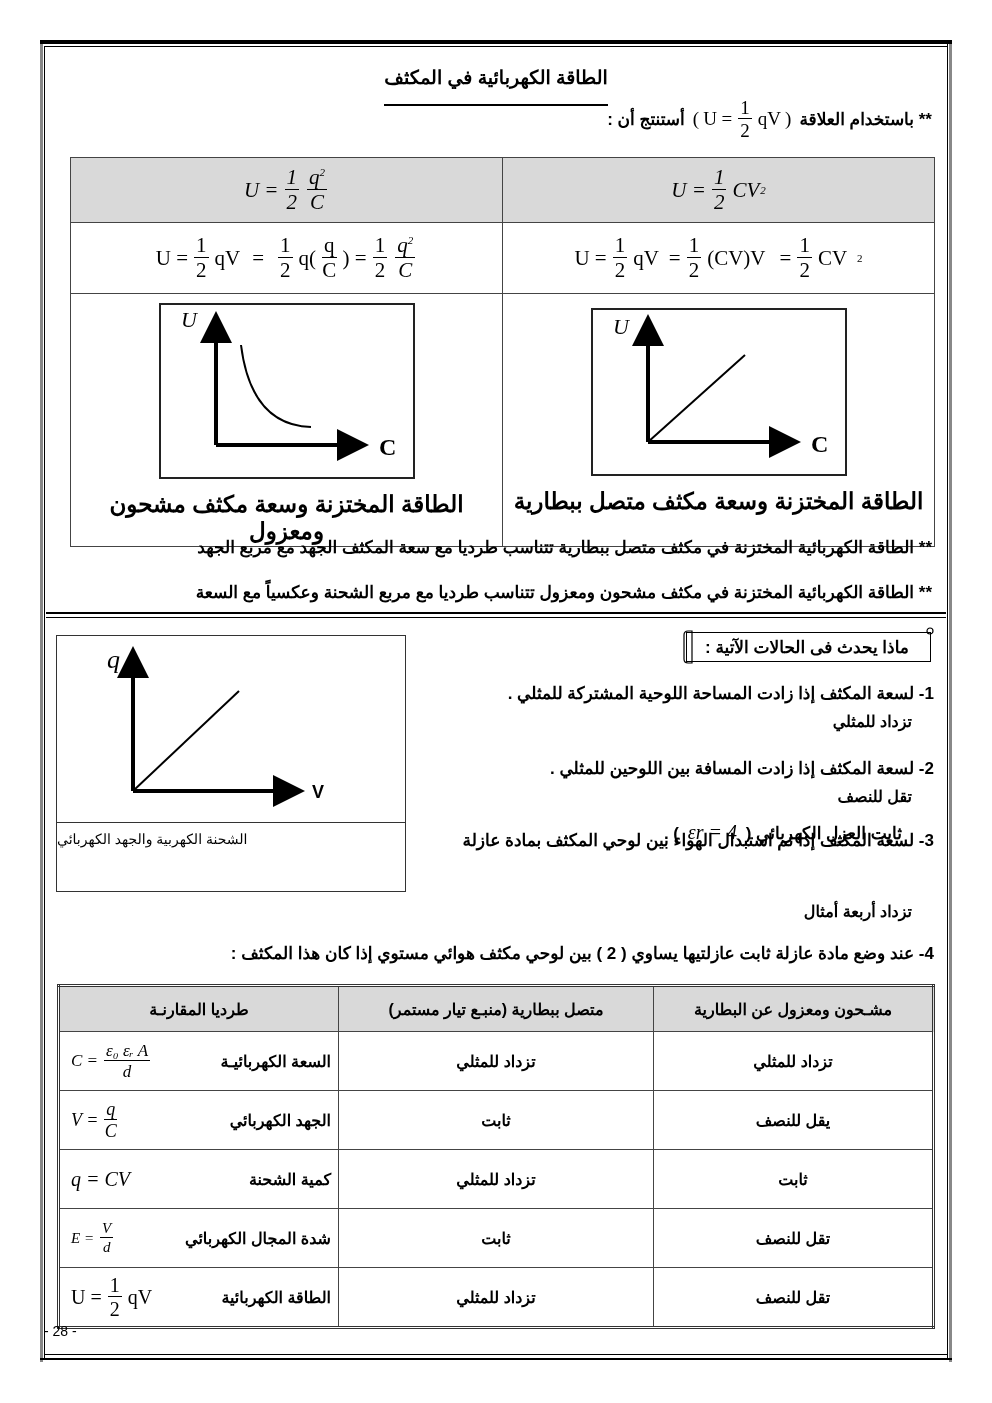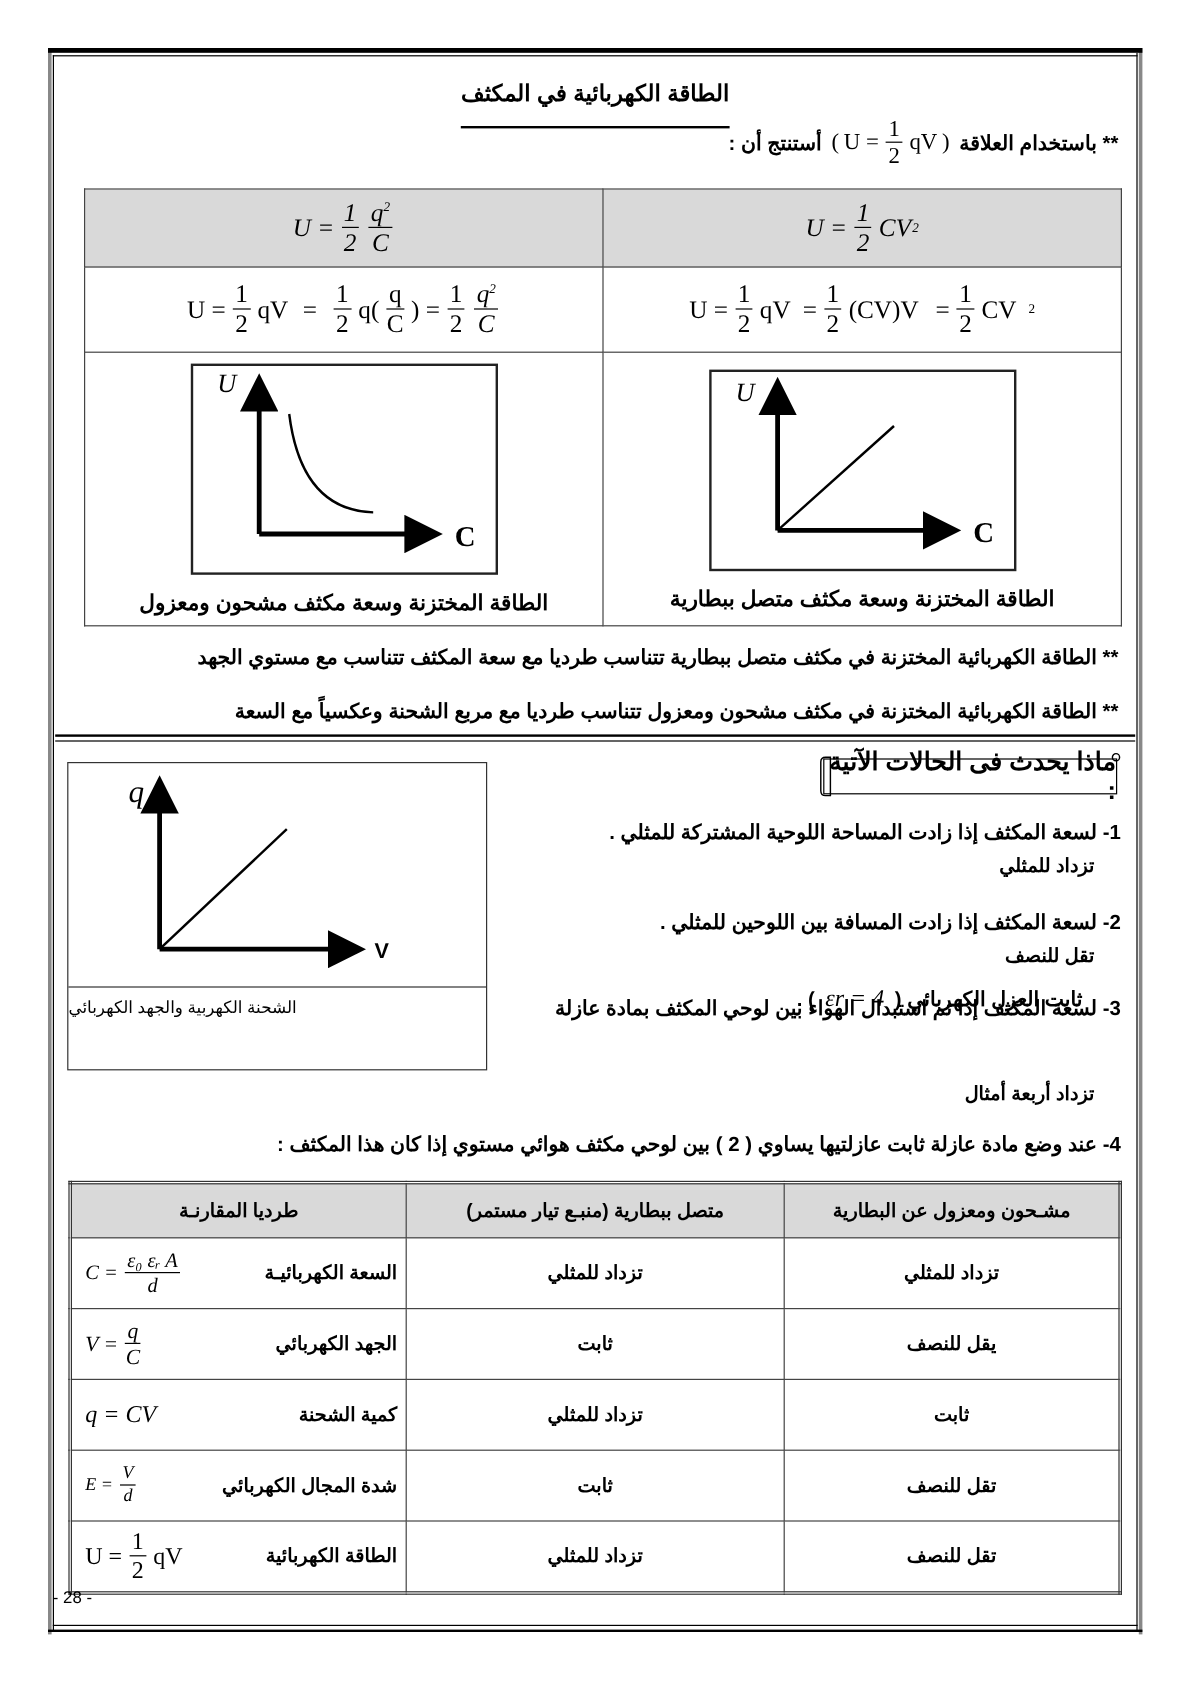--- a/index.html
+++ b/index.html
@@ -34,7 +34,7 @@
   table.t1 tr.deriv td { height:68px; font-size:21px; }
   table.t1 tr.graphs td { height:225px; vertical-align:top; }
   .graph-box { border:2px solid #222; margin:0 auto; position:relative; background:#fff; }
-  .graph-caption { font-size:18px; font-weight:bold; direction:rtl; margin-top:12px; }
+  .graph-caption { font-size:23px; font-weight:bold; direction:rtl; margin-top:12px; }
 
   .note { position:absolute; right:60px; direction:rtl; font-size:17px; font-weight:bold; }
   .note .em { font-weight:900; text-decoration:none; }

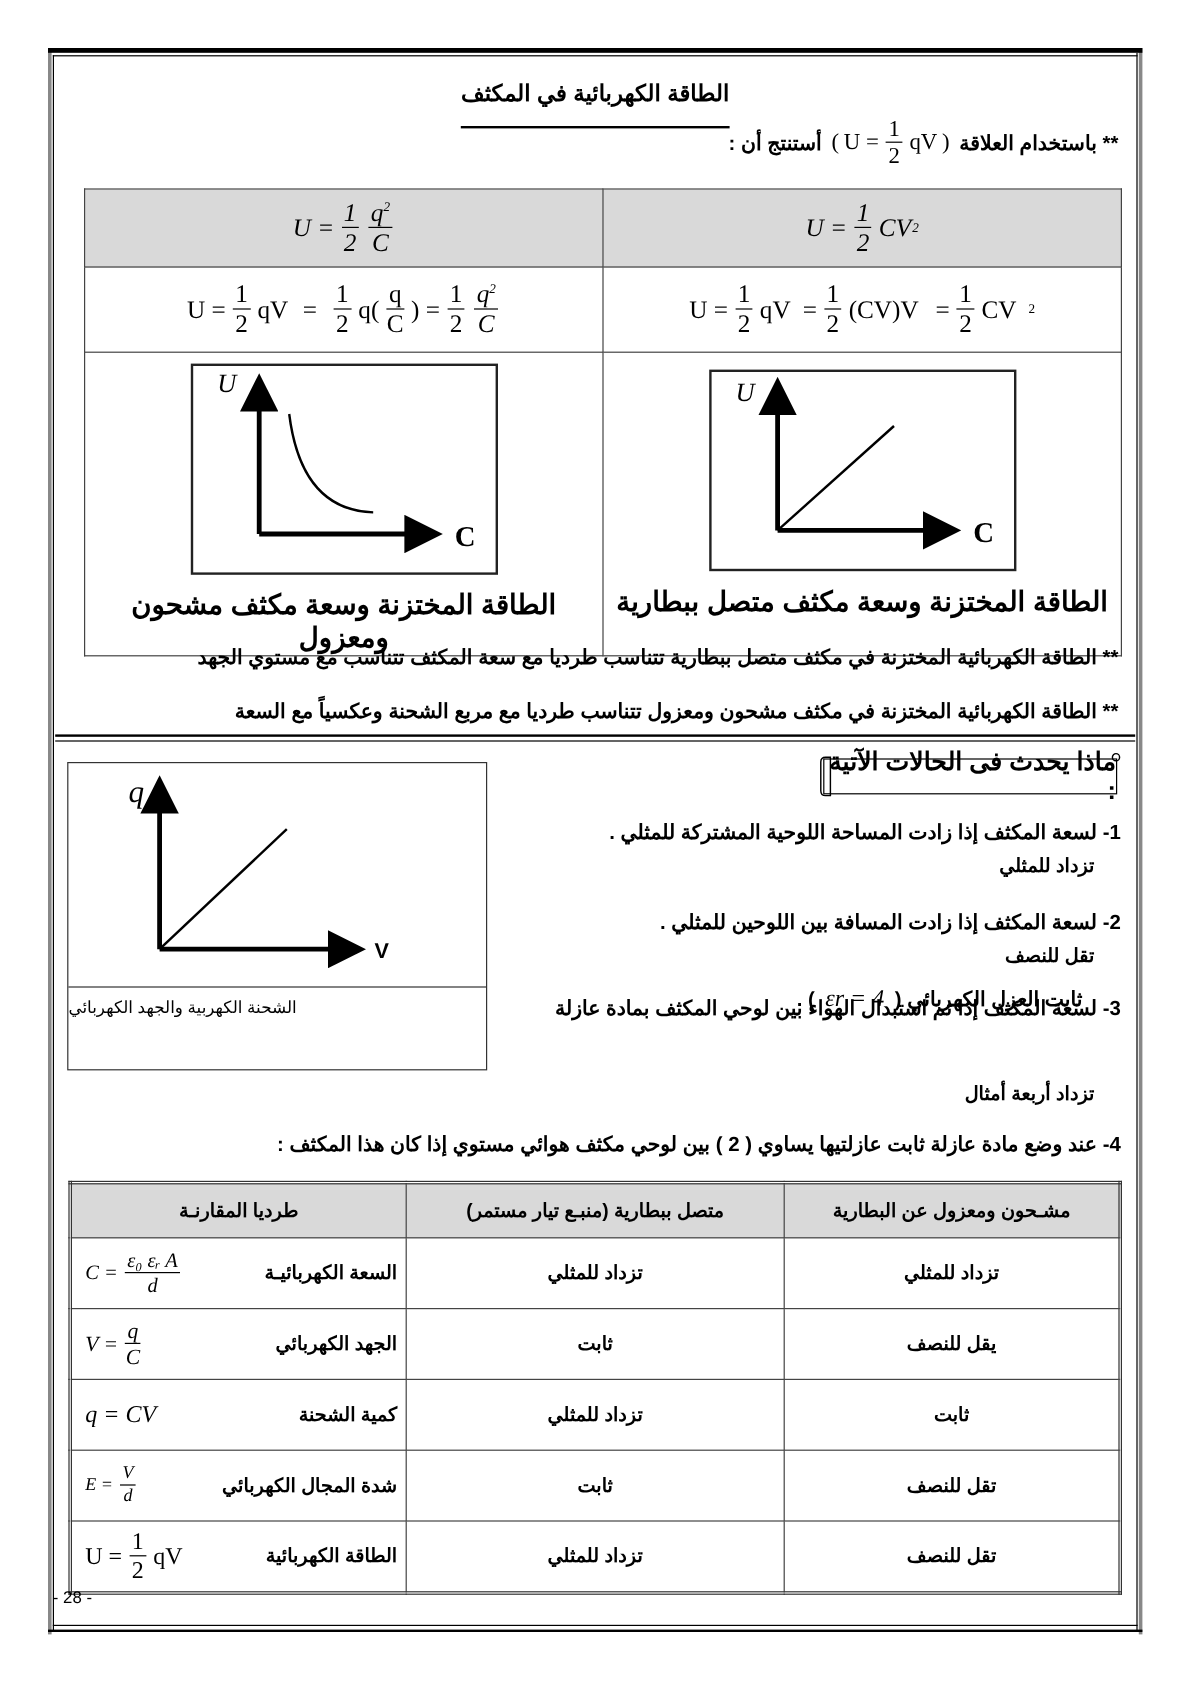--- a/index.html
+++ b/index.html
@@ -214,7 +214,7 @@
   <span>** الطاقة الكهربائية المختزنة في مكثف متصل ببطارية تتناسب طرديا مع</span>
   <span class="em" style="font-weight:900">سعة المكثف</span>
   <span>تتناسب مع</span>
-  <span class="em" style="font-weight:900">مستوي الجهد</span>
+  <span class="em" style="font-weight:900">مربع الجهد</span>
 </div>
 <div class="note" style="top:582px">
   <span>** الطاقة الكهربائية المختزنة في مكثف مشحون ومعزول تتناسب طرديا مع</span>

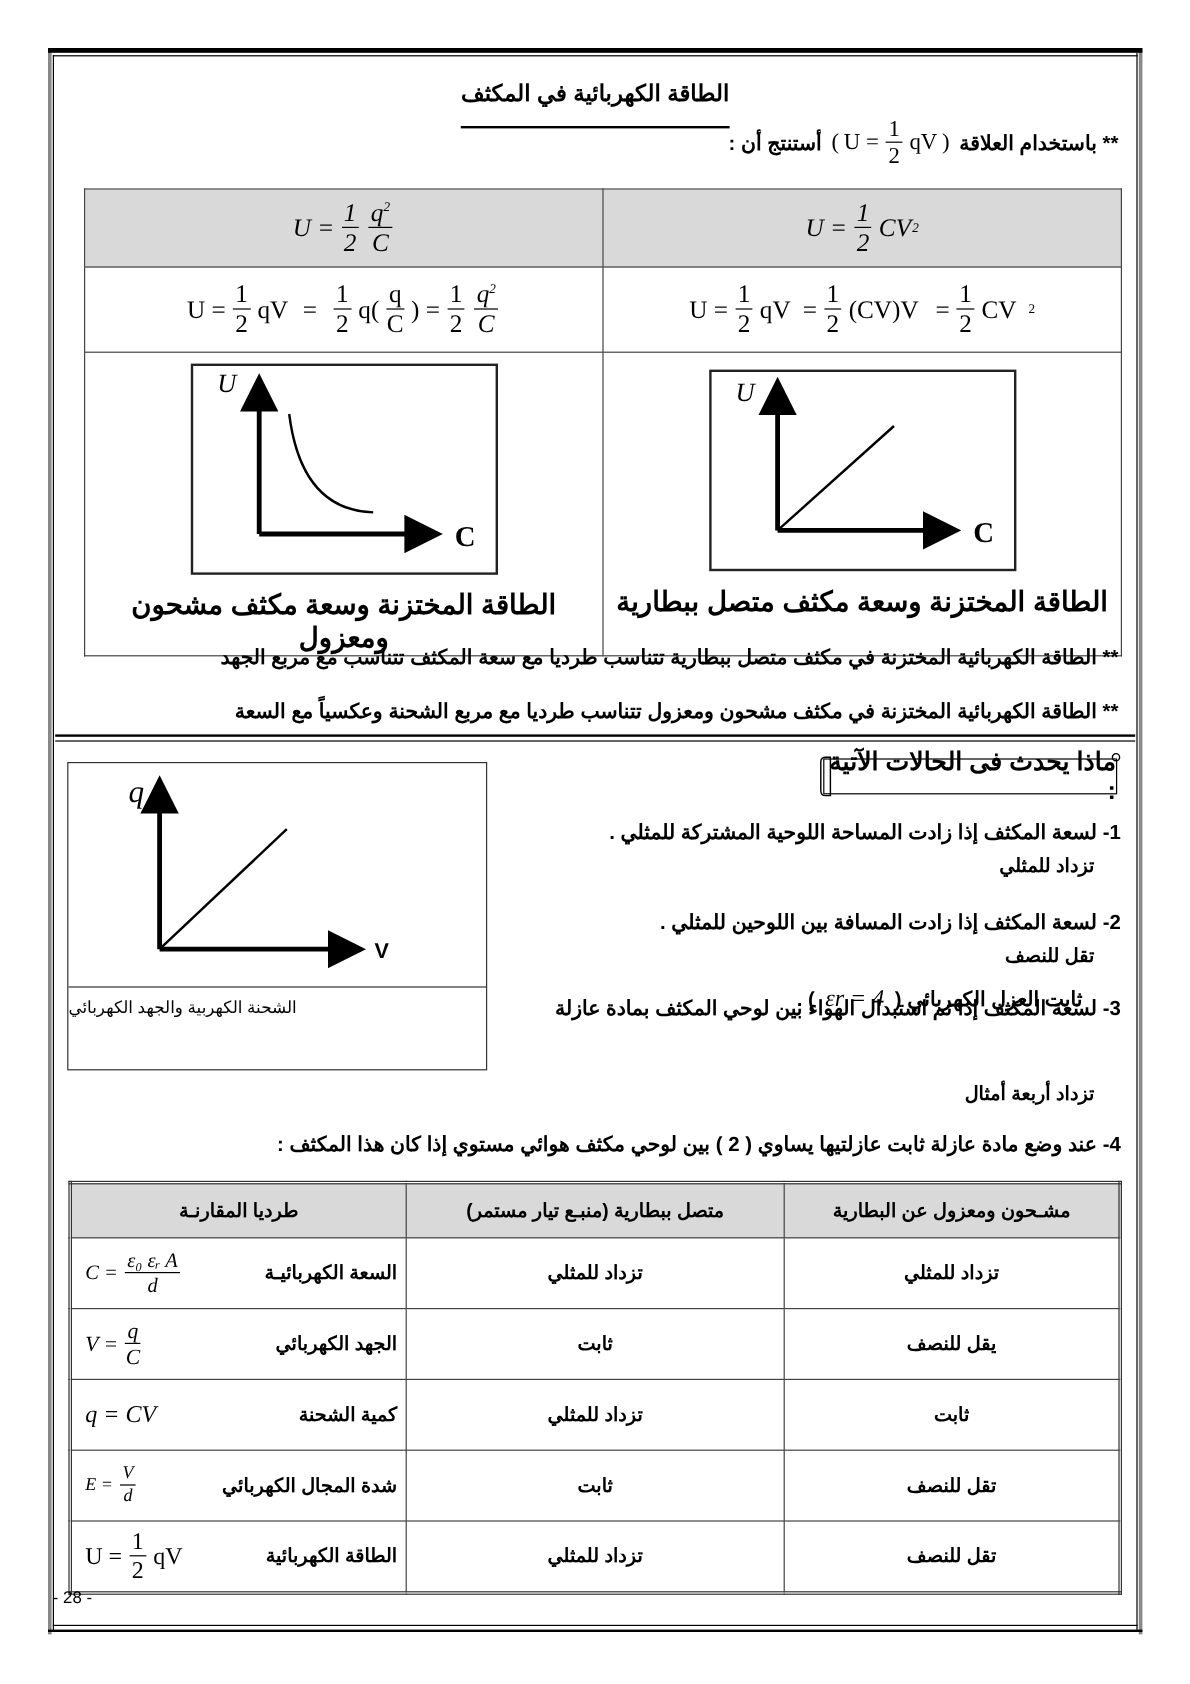--- a/index.html
+++ b/index.html
@@ -213,7 +213,7 @@
 <div class="note" style="top:537px">
   <span>** الطاقة الكهربائية المختزنة في مكثف متصل ببطارية تتناسب طرديا مع</span>
   <span class="em" style="font-weight:900">سعة المكثف</span>
-  <span>تتناسب مع</span>
+  <span>الجهد مع</span>
   <span class="em" style="font-weight:900">مربع الجهد</span>
 </div>
 <div class="note" style="top:582px">

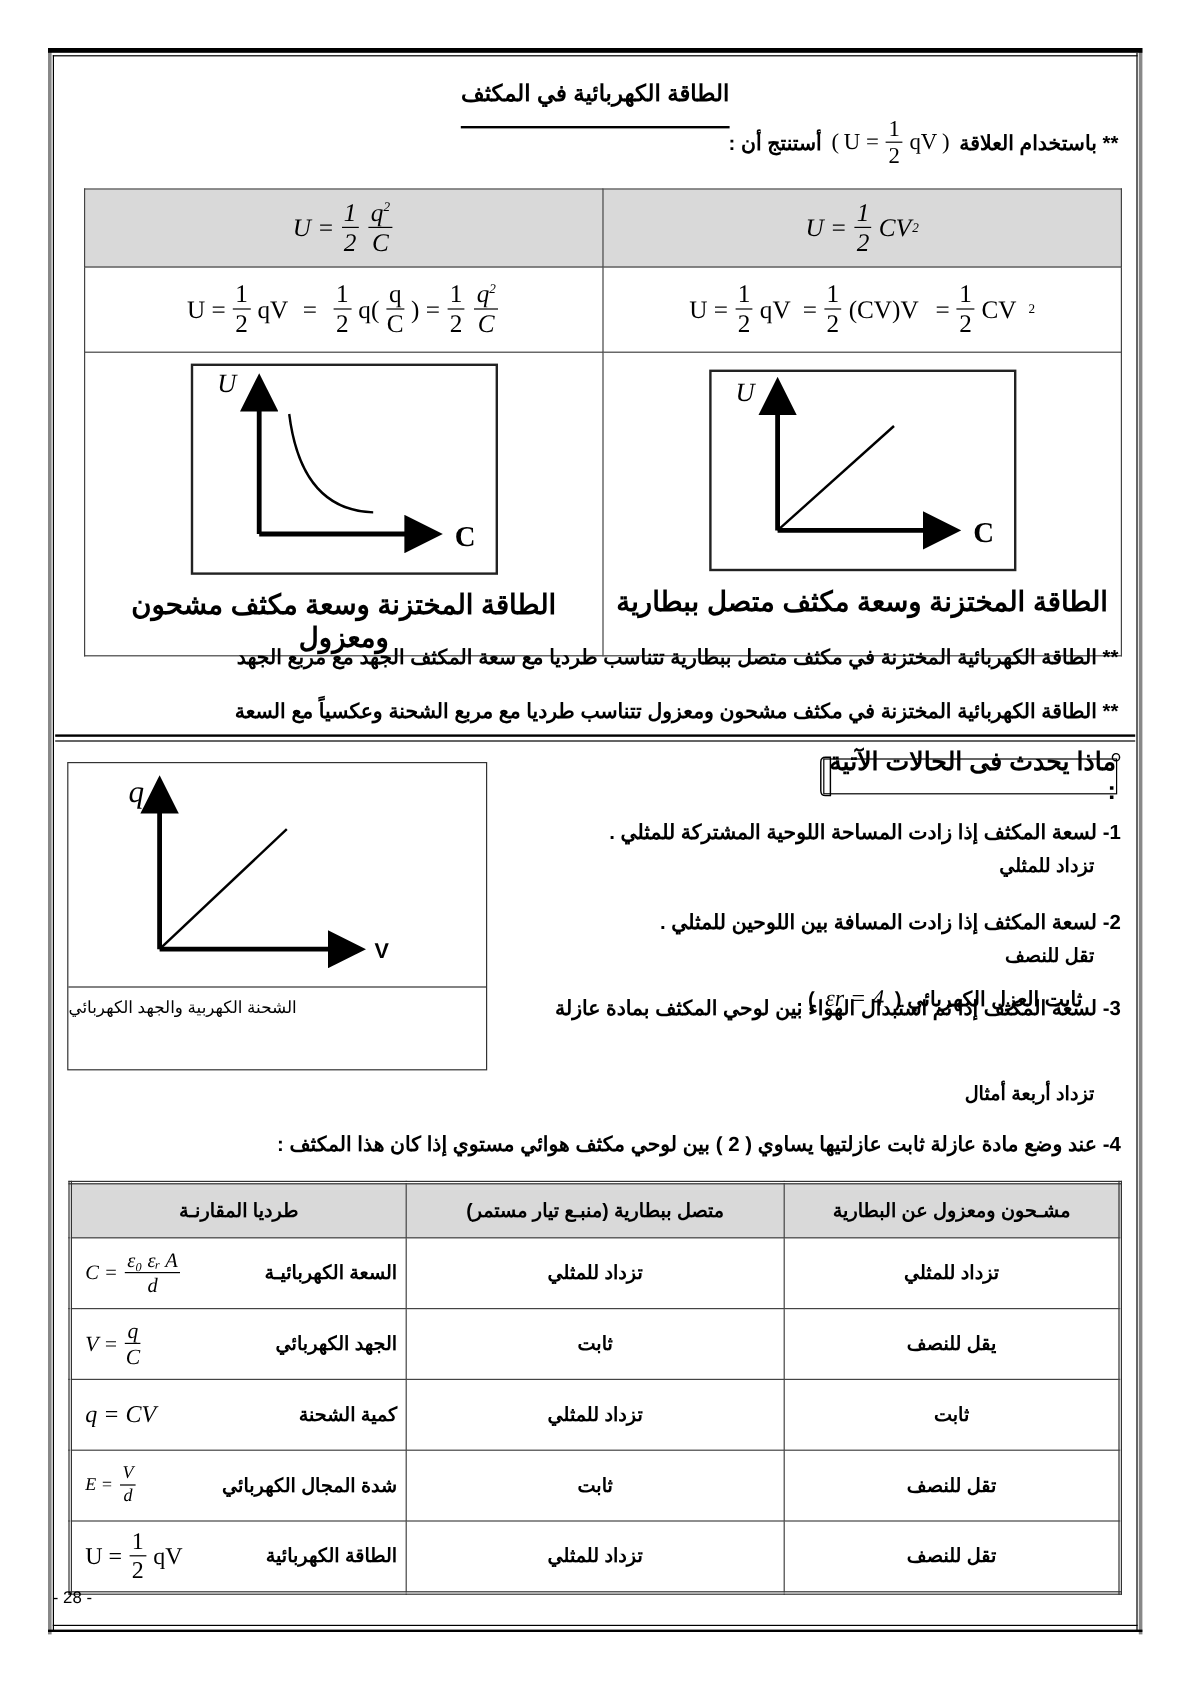--- a/index.html
+++ b/index.html
@@ -47,7 +47,7 @@
 
   .banner { position:absolute; left:680px; top:627px; width:255px; height:38px; }
   .banner-body { position:absolute; left:6px; top:5px; width:245px; height:30px; border:1.5px solid #000; box-sizing:border-box;
-                 direction:rtl; font-size:21px; font-weight:bold; display:flex; align-items:center; justify-content:flex-end; }
+                 direction:rtl; font-size:17px; font-weight:bold; display:flex; align-items:center; justify-content:flex-end; padding-left:18px; }
 
   .q-item { position:absolute; right:58px; direction:rtl; font-size:17px; font-weight:bold; white-space:nowrap; }
   .q-ans { position:absolute; right:80px; direction:rtl; font-size:16px; font-weight:900; letter-spacing:0.5px; }

